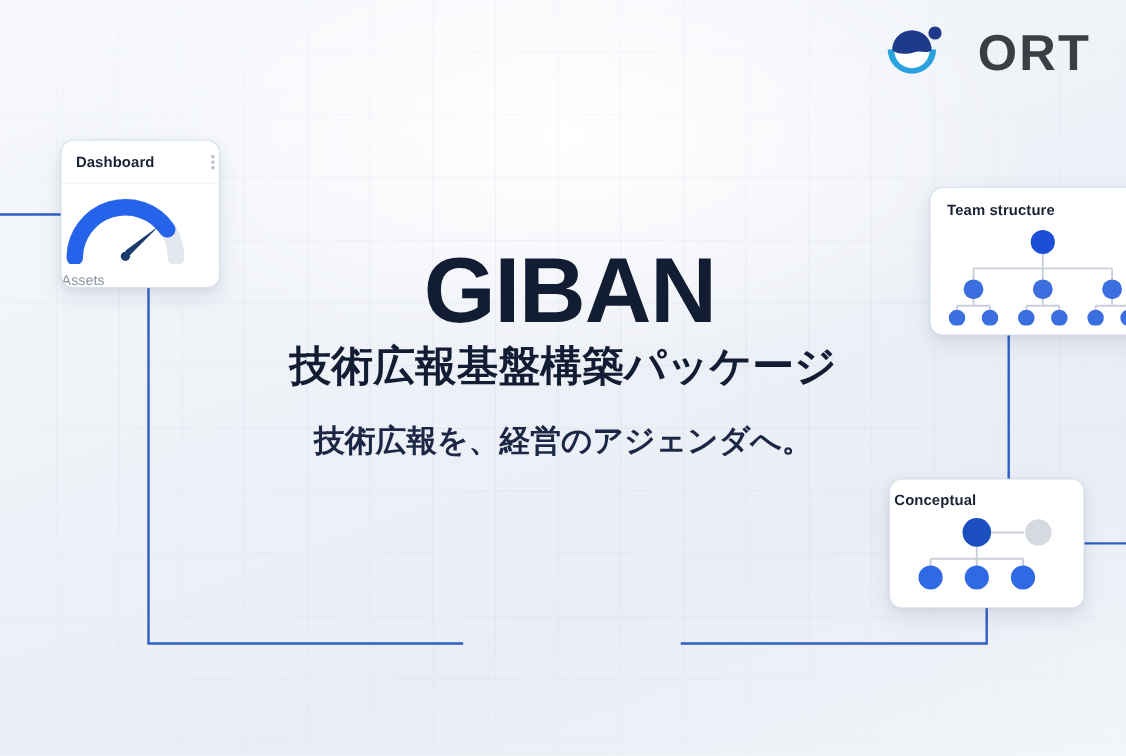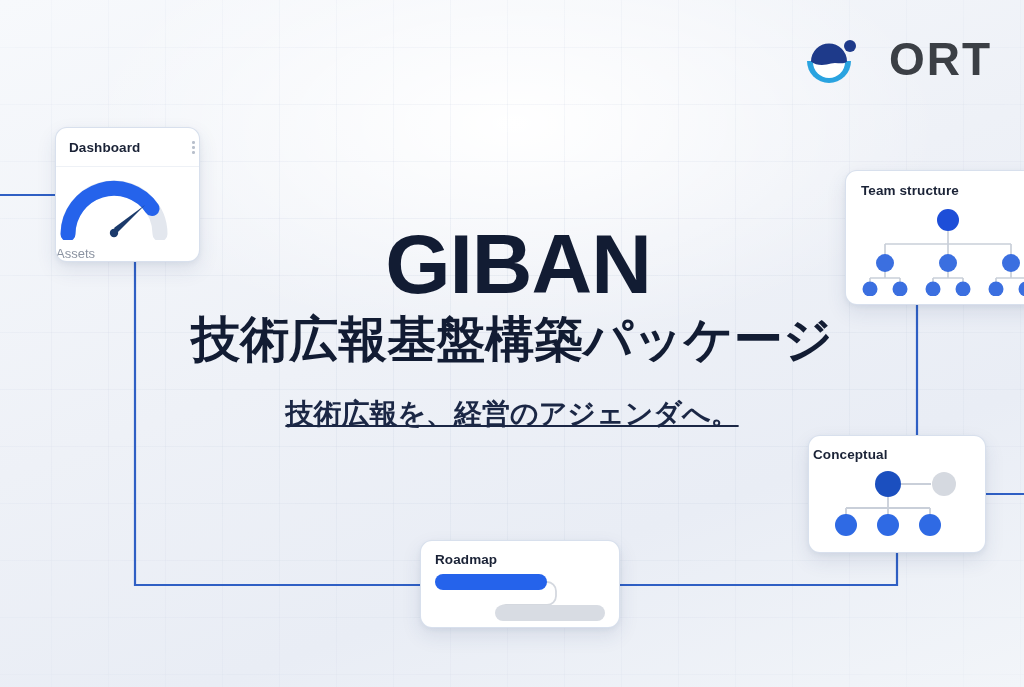--- a/index.html
+++ b/index.html
@@ -47,10 +47,10 @@
   
   #logo {
     position: absolute;
-    top: 36px;
+    top: 20px;
     right: 32px;
     display: flex;
-    align-items: flex-start;
+    align-items: center;
     gap: 30px;
   }
   #logo .mark { width: 56px; height: 56px; display:block; }

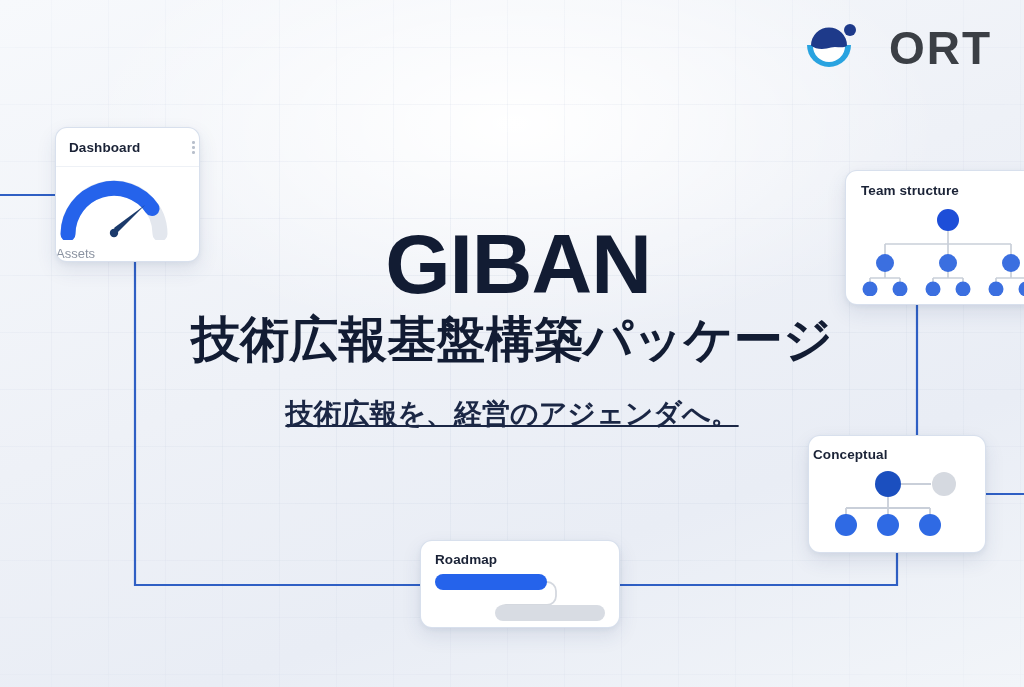--- a/index.html
+++ b/index.html
@@ -93,7 +93,7 @@
   }
   .title-sub {
     margin-top: 4px;
-    font-size: 49px;
+    font-size: 38px;
     font-weight: bold;
     color: #121c33;
     letter-spacing: 0px;

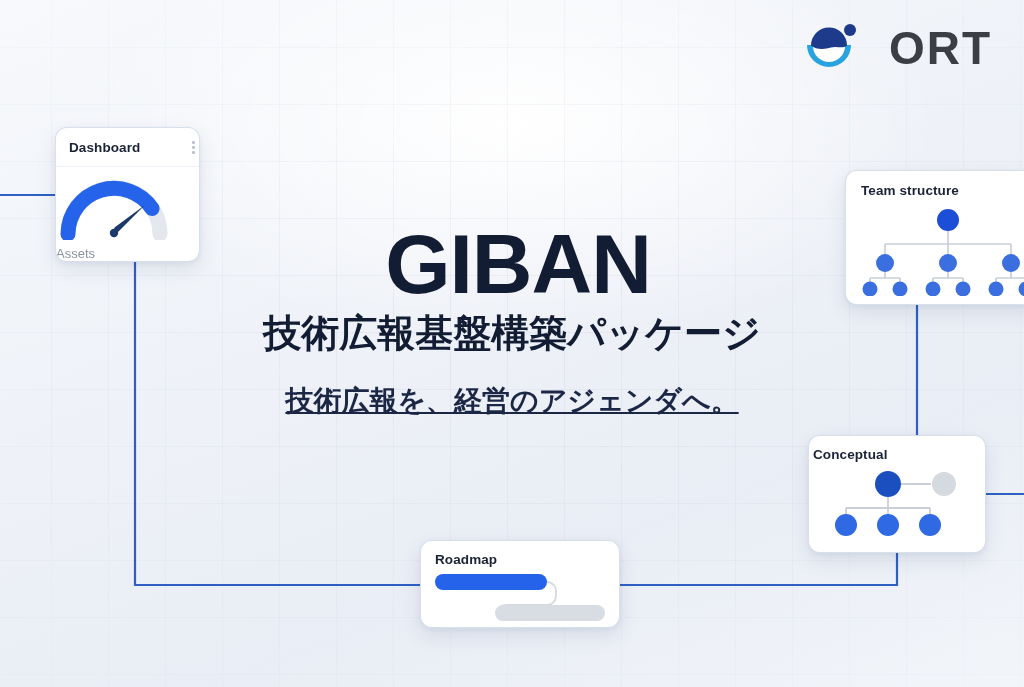--- a/index.html
+++ b/index.html
@@ -107,7 +107,6 @@
     color: #1b2745;
     letter-spacing: 0px;
     white-space: nowrap;
-    text-decoration: underline;
   }
 
   

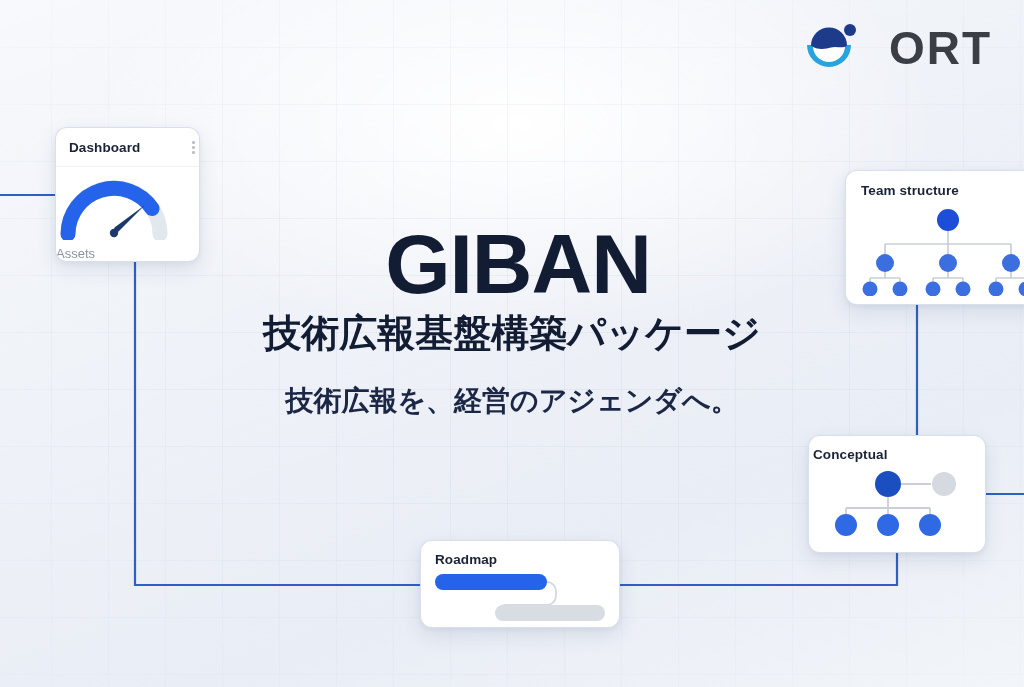--- a/index.html
+++ b/index.html
@@ -263,16 +263,6 @@
     </div>
   </div>
 
-  <div class="card" id="card-roadmap">
-    <div class="pad">
-      <div class="card-title">Roadmap</div>
-      <svg class="chart" width="175" height="52" viewBox="0 0 175 52">
-        <path d="M108,10 L112,10 a9,9 0 0 1 9,9 L121,24 a9,9 0 0 1 -9,9 L71,33 a9,9 0 0 0 -9,9 L62,42" fill="none" stroke="#d4d8df" stroke-width="1.8"></path>
-        <rect x="0" y="2" width="112" height="16" rx="8" fill="#2563eb"></rect>
-        <rect x="60" y="33" width="110" height="16" rx="8" fill="#d8dce3"></rect>
-      </svg>
-    </div>
-  </div>
 
 </div>
 

